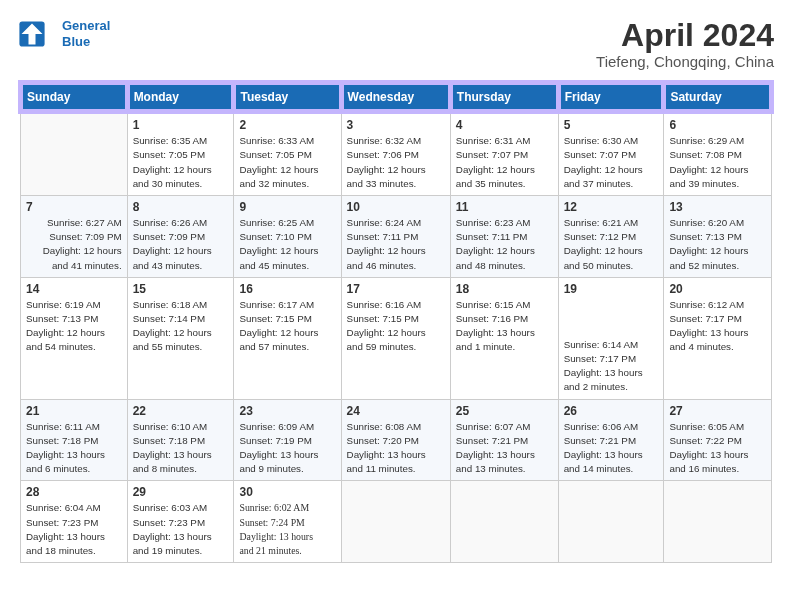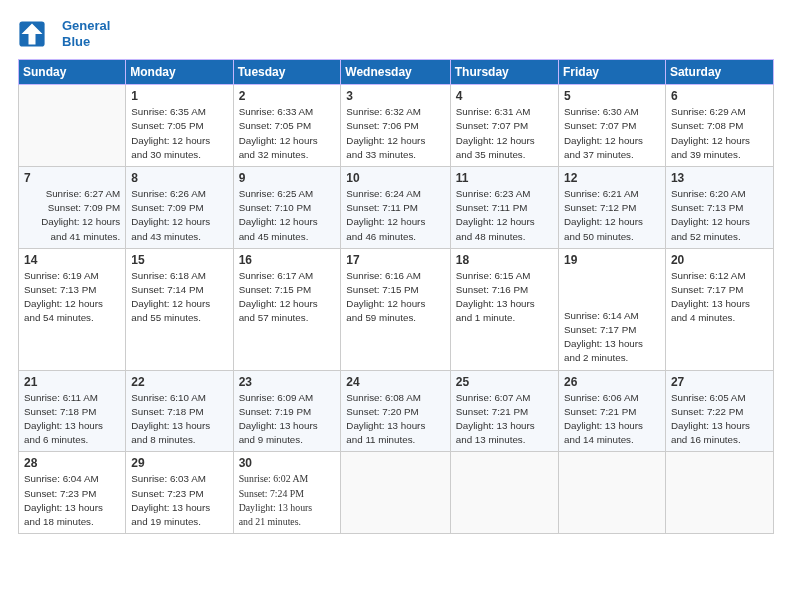--- a/index.html
+++ b/index.html
@@ -109,6 +109,10 @@
         <div><span style="color:#1a6bb5;margin-top:30px;">Blue</span></div>
       </div>
     </div>
+    <div class="title-block">
+      <div class="main-title">April 2024</div>
+      <div class="subtitle">Tiefeng, Chongqing, China</div>
+    </div>
   </div>
 
   <table class="calendar">

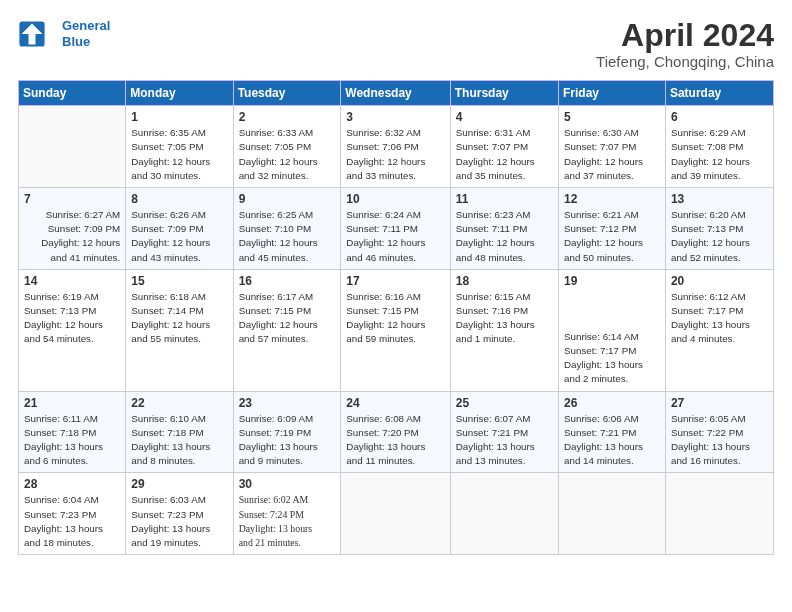--- a/index.html
+++ b/index.html
@@ -65,7 +65,7 @@
       text-align: left;
       font-size: 12px;
       font-weight: bold;
-      border: 1px solid #c4b5fd;
+      border: 5px solid #c4b5fd;
     }
     .calendar td {
       border: 1px solid #ccc;

